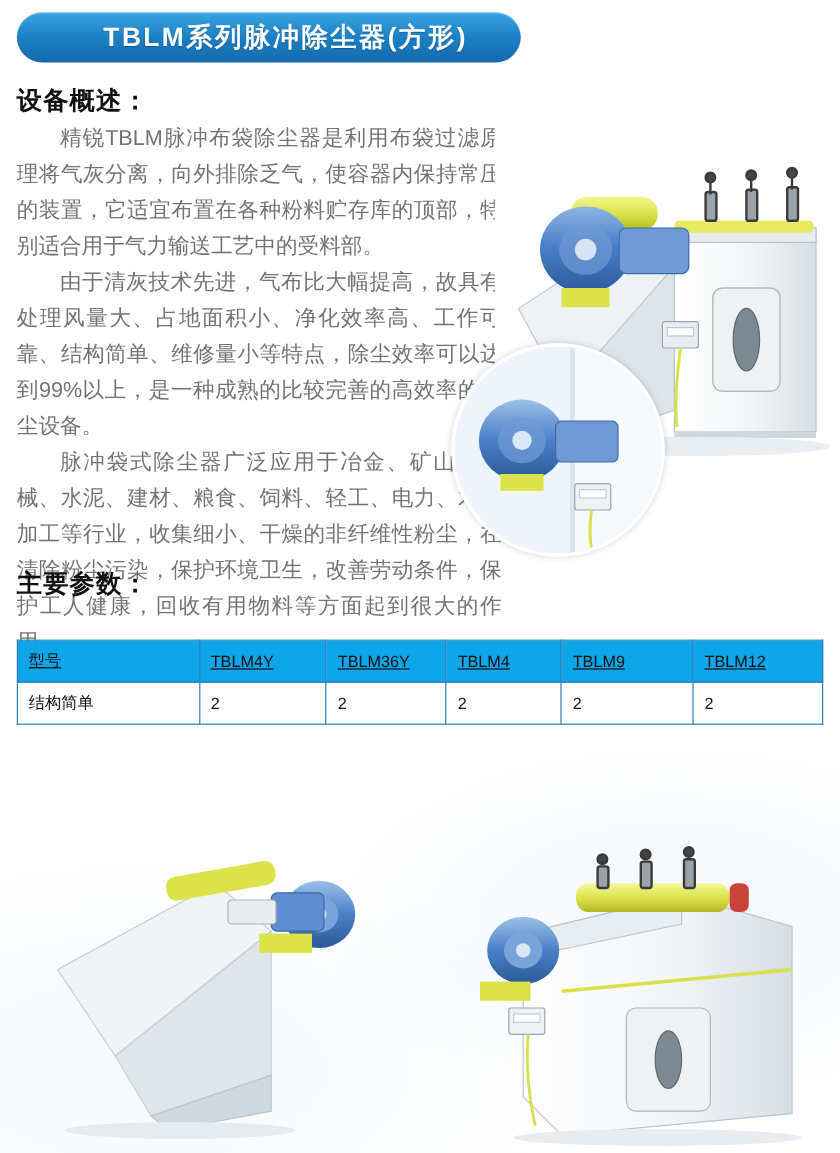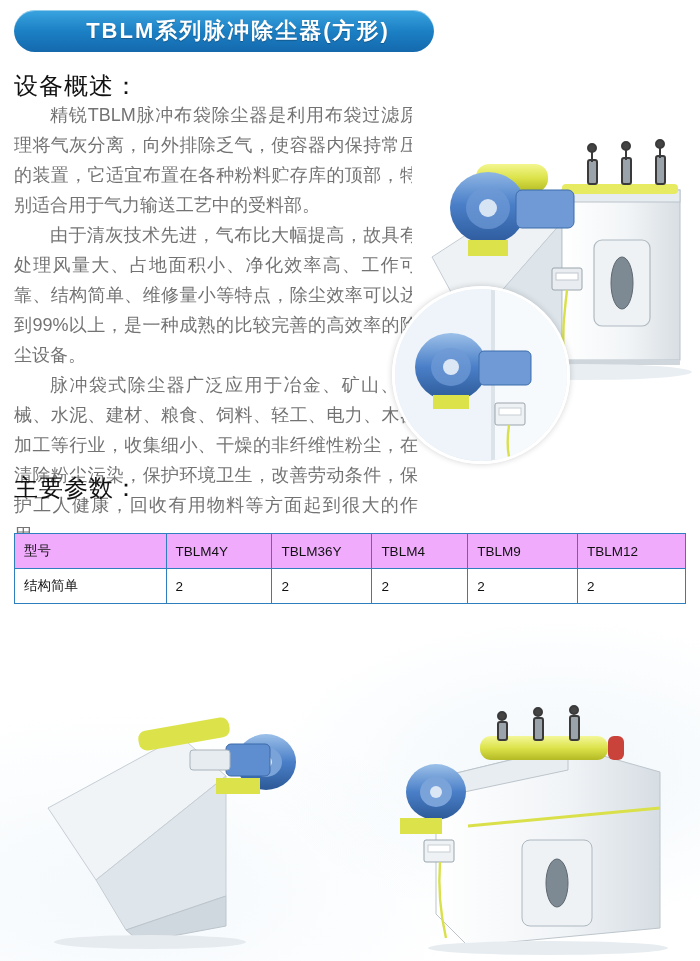--- a/index.html
+++ b/index.html
@@ -60,8 +60,8 @@
   
   .section-heading {
     position: absolute;
-    font-size: 24px;
-    font-weight: normal;
+    font-size: 21px;
+    font-weight: bold;
     color: #111111;
     letter-spacing: 1px;
   }

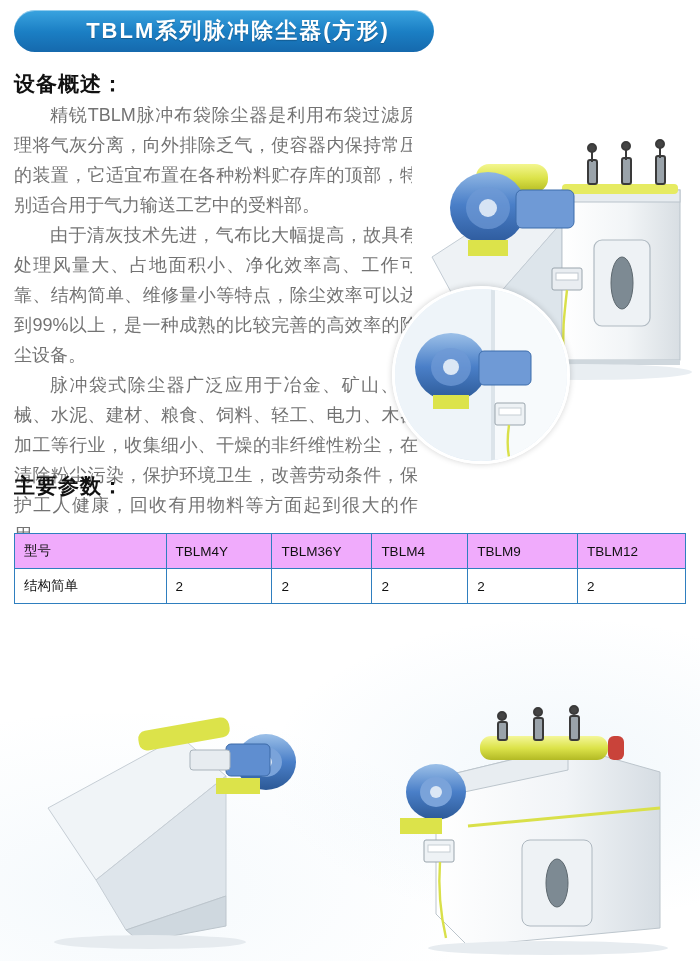--- a/index.html
+++ b/index.html
@@ -122,7 +122,7 @@
     width: 284px; height: 320px;
   }
   #photo-inset {
-    left: 392px; top: 286px;
+    left: 376px; top: 286px;
     width: 172px; height: 172px;
     border-radius: 50%;
     border: 3px solid #ffffff;

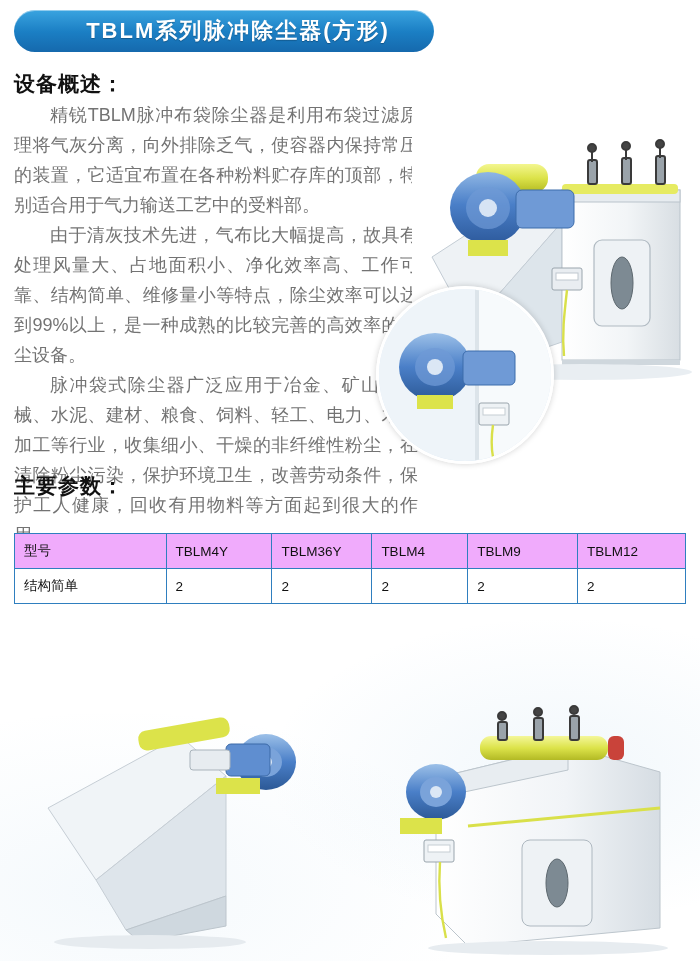--- a/index.html
+++ b/index.html
@@ -103,7 +103,8 @@
     background: #ffffff;
   }
   .param-table thead th {
-    background: #f0abfc;
+    background: #0ea5e9;
+    text-decoration: underline;
   }
   .param-table col.c0 { width: 152px; }
   .param-table col.c1 { width: 106px; }

